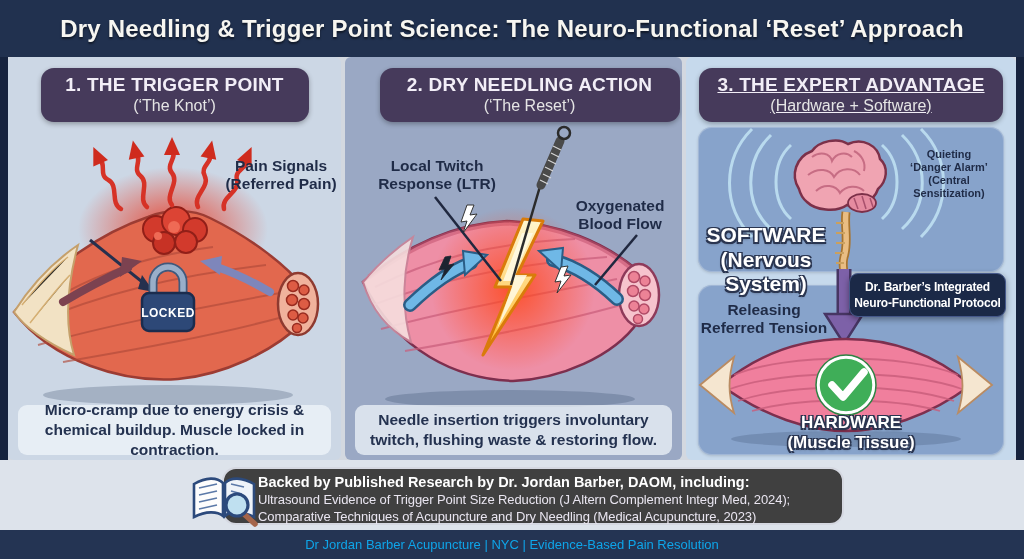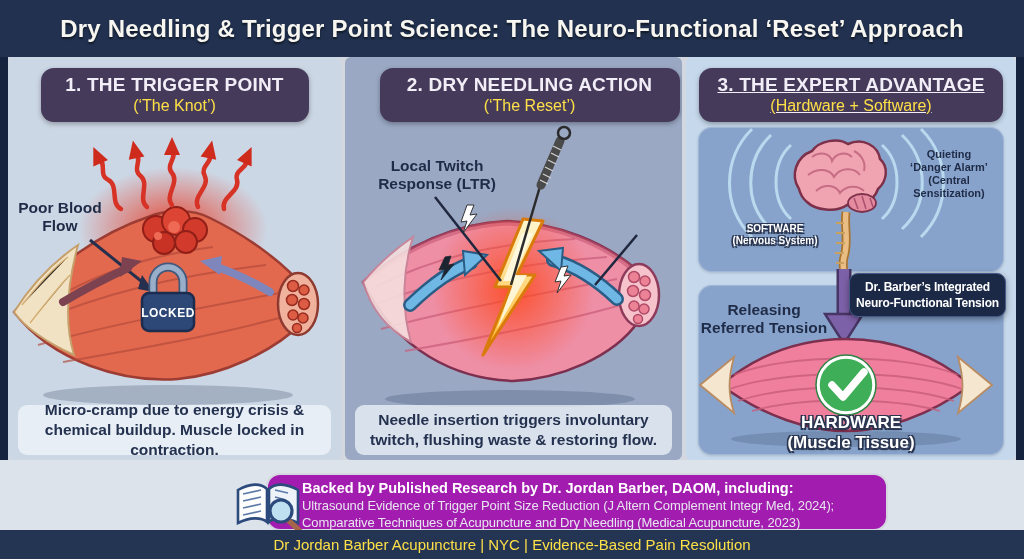--- a/index.html
+++ b/index.html
@@ -33,7 +33,7 @@
   }
   .ph1 { width:268px; } .ph2 { width:300px;margin-left:16px; } .ph3 { width:304px;text-decoration:underline; }
   .panel-header .h1 { font-size:19px; font-weight:bold; letter-spacing:.2px; }
-  .panel-header .h2 { font-size:16px; color:#fde047; margin-top:1px; }
+  .panel-header .h2 { font-size:16px; color:#e5e5e5; margin-top:1px; }
 
   .art { position:absolute; left:0; top:60px; }
   .lbl {

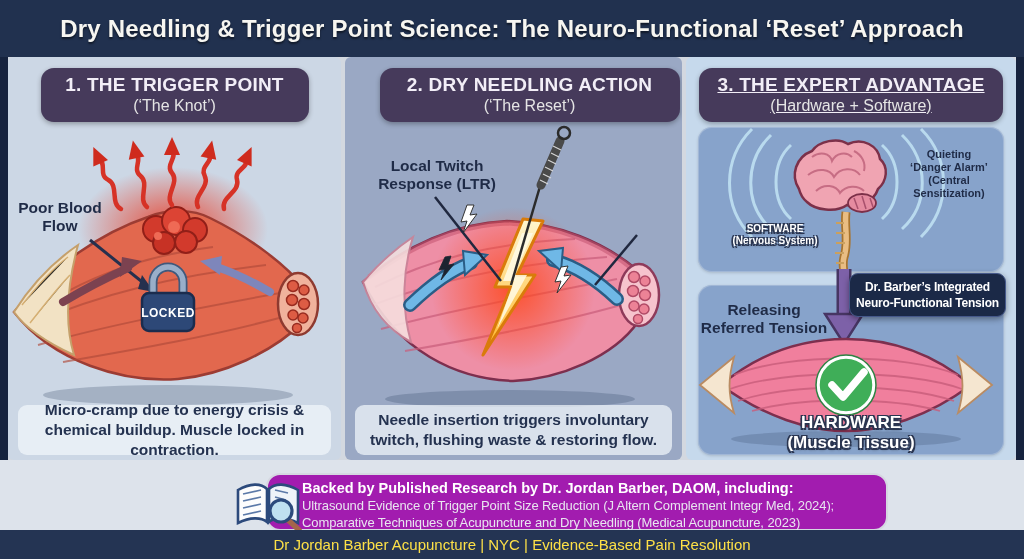--- a/index.html
+++ b/index.html
@@ -197,6 +197,8 @@
       </g>
     </svg>
 
+    <div class="lbl" style="left:214px; top:100px; width:118px;">Pain Signals
+(Referred Pain)</div>
     <div class="lbl" style="left:6px; top:142px; width:92px;">Poor Blood
 Flow</div>
 

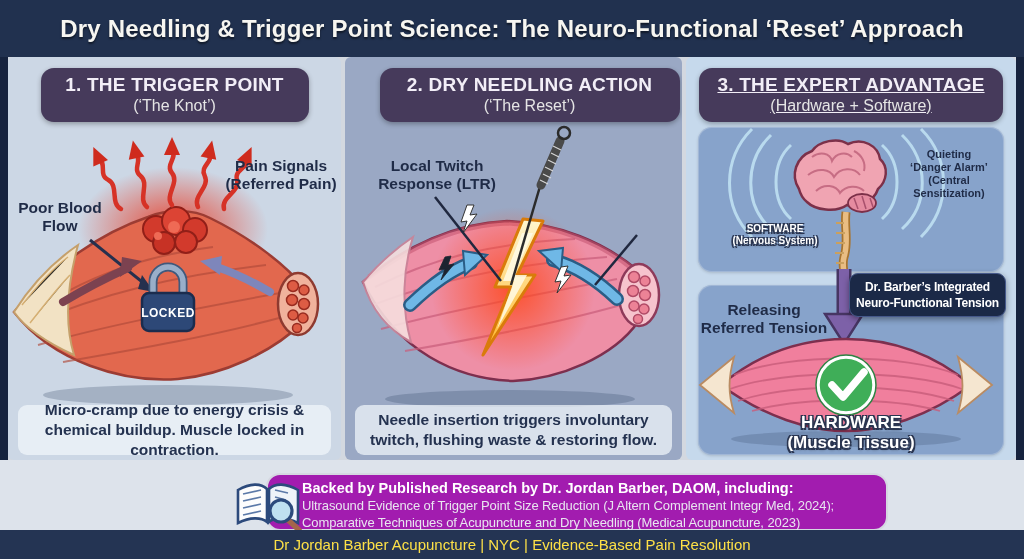--- a/index.html
+++ b/index.html
@@ -199,8 +199,6 @@
 
     <div class="lbl" style="left:214px; top:100px; width:118px;">Pain Signals
 (Referred Pain)</div>
-    <div class="lbl" style="left:6px; top:142px; width:92px;">Poor Blood
-Flow</div>
 
     <div class="caption">Micro-cramp due to energy crisis &amp; chemical buildup. Muscle locked in contraction.</div>
   </div>

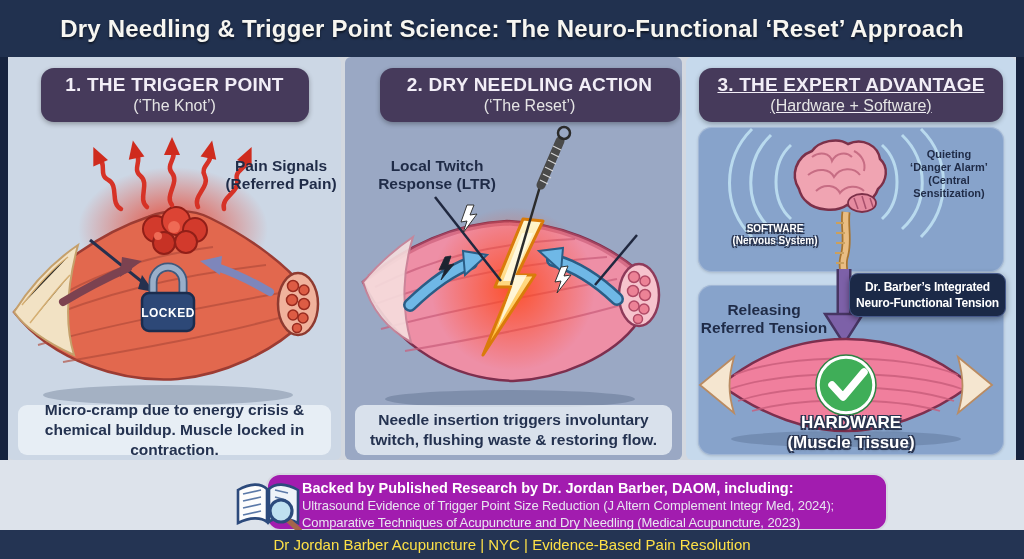--- a/index.html
+++ b/index.html
@@ -289,6 +289,8 @@
 
     <div class="lbl" style="left:16px; top:100px; width:120px;margin-left:16px;">Local Twitch
 Response (LTR)</div>
+    <div class="lbl" style="left:226px; top:140px; width:98px;">Oxygenated
+Blood Flow</div>
 
     <div class="caption">Needle insertion triggers involuntary twitch, flushing waste &amp; restoring flow.</div>
   </div>

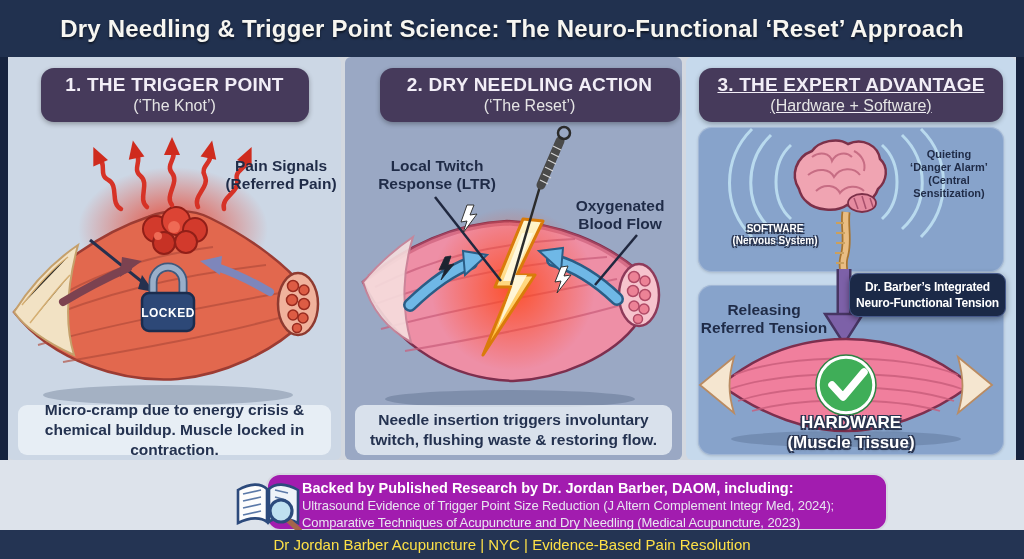--- a/index.html
+++ b/index.html
@@ -373,7 +373,7 @@
 ‘Danger Alarm’
 (Central
 Sensitization)</div>
-    <div class="lbl outline-text" style="left:22px; top:166px; width:134px; font-size:10px; z-index:6;">SOFTWARE
+    <div class="lbl outline-text" style="left:13px; top:166px; width:134px; font-size:21px; z-index:6;">SOFTWARE
 (Nervous System)</div>
     <div class="lbl" style="left:12px; top:244px; width:132px; z-index:6;">Releasing
 Referred Tension</div>

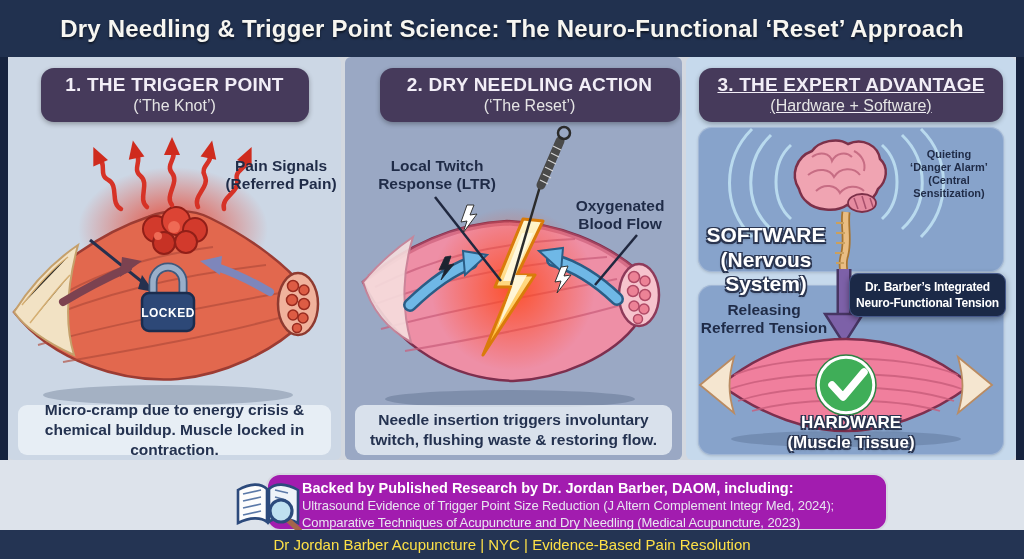--- a/index.html
+++ b/index.html
@@ -381,7 +381,7 @@
 (Muscle Tissue)</div>
 
     <div class="protocol-badge">Dr. Barber’s Integrated
-Neuro-Functional Tension</div>
+Neuro-Functional Protocol</div>
   </div>
 
   <div class="bottom-strip">

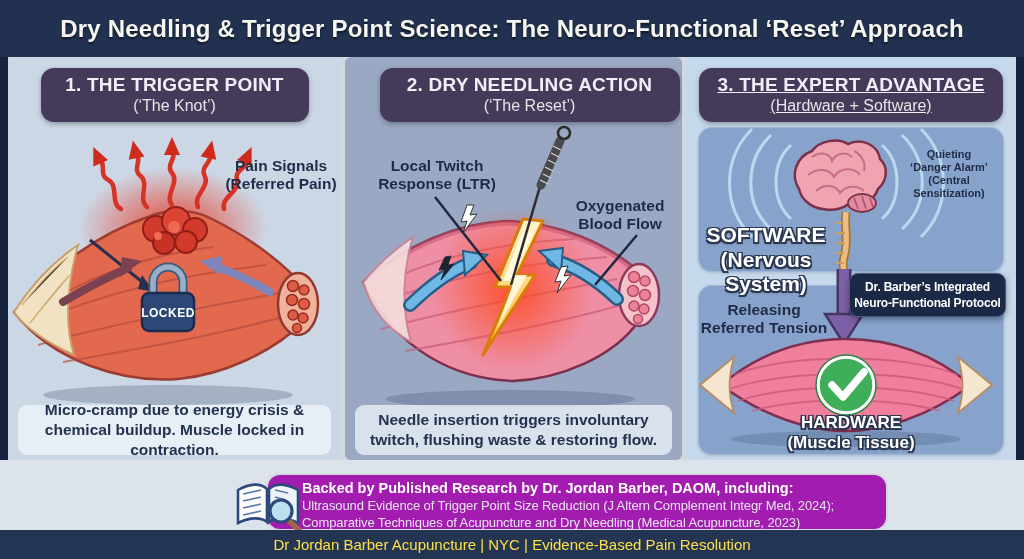--- a/index.html
+++ b/index.html
@@ -71,10 +71,9 @@
   
   .bottom-strip { position:absolute; left:0; top:460px; width:1024px; height:70px; background:#dde3eb; }
   .research-badge {
-    position:absolute; left:222px; top:13px; width:622px; height:58px; box-sizing:border-box;
-    background:#a21caf; border:2px solid #d5d8e1; border-radius:14px; color:#e9e5f0;
+    position:absolute; left:222px; top:7px; width:622px; height:58px; box-sizing:border-box;
+    background:#404040; border:2px solid #d5d8e1; border-radius:14px; color:#e9e5f0;
     padding:4px 8px 4px 34px;
-    margin-left:44px;
   }
   .research-badge .r1 { font-size:14.5px; font-weight:bold; color:#ffffff; line-height:18px; white-space:nowrap; }
   .research-badge .r2 { font-size:13px; letter-spacing:-.1px; line-height:17px; white-space:nowrap; }

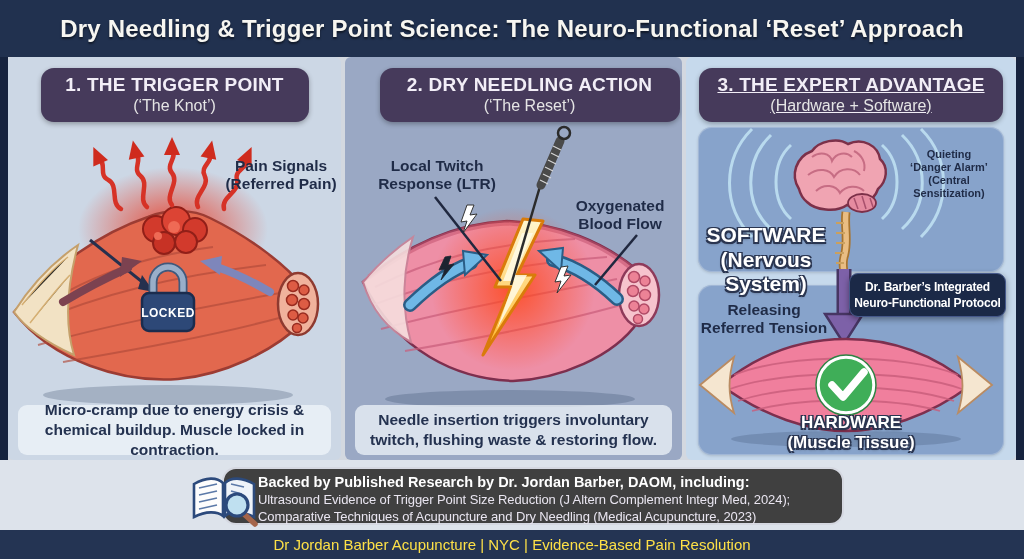--- a/index.html
+++ b/index.html
@@ -82,7 +82,7 @@
   
   .footerbar {
     position:absolute; left:0; top:530px; width:1024px; height:29px; background:#243453;
-    display:flex; align-items:center; justify-content:center; color:#fde047; font-size:15px;
+    display:flex; align-items:center; justify-content:center; color:#0ea5e9; font-size:13px;
   }
 </style>
 </head>

